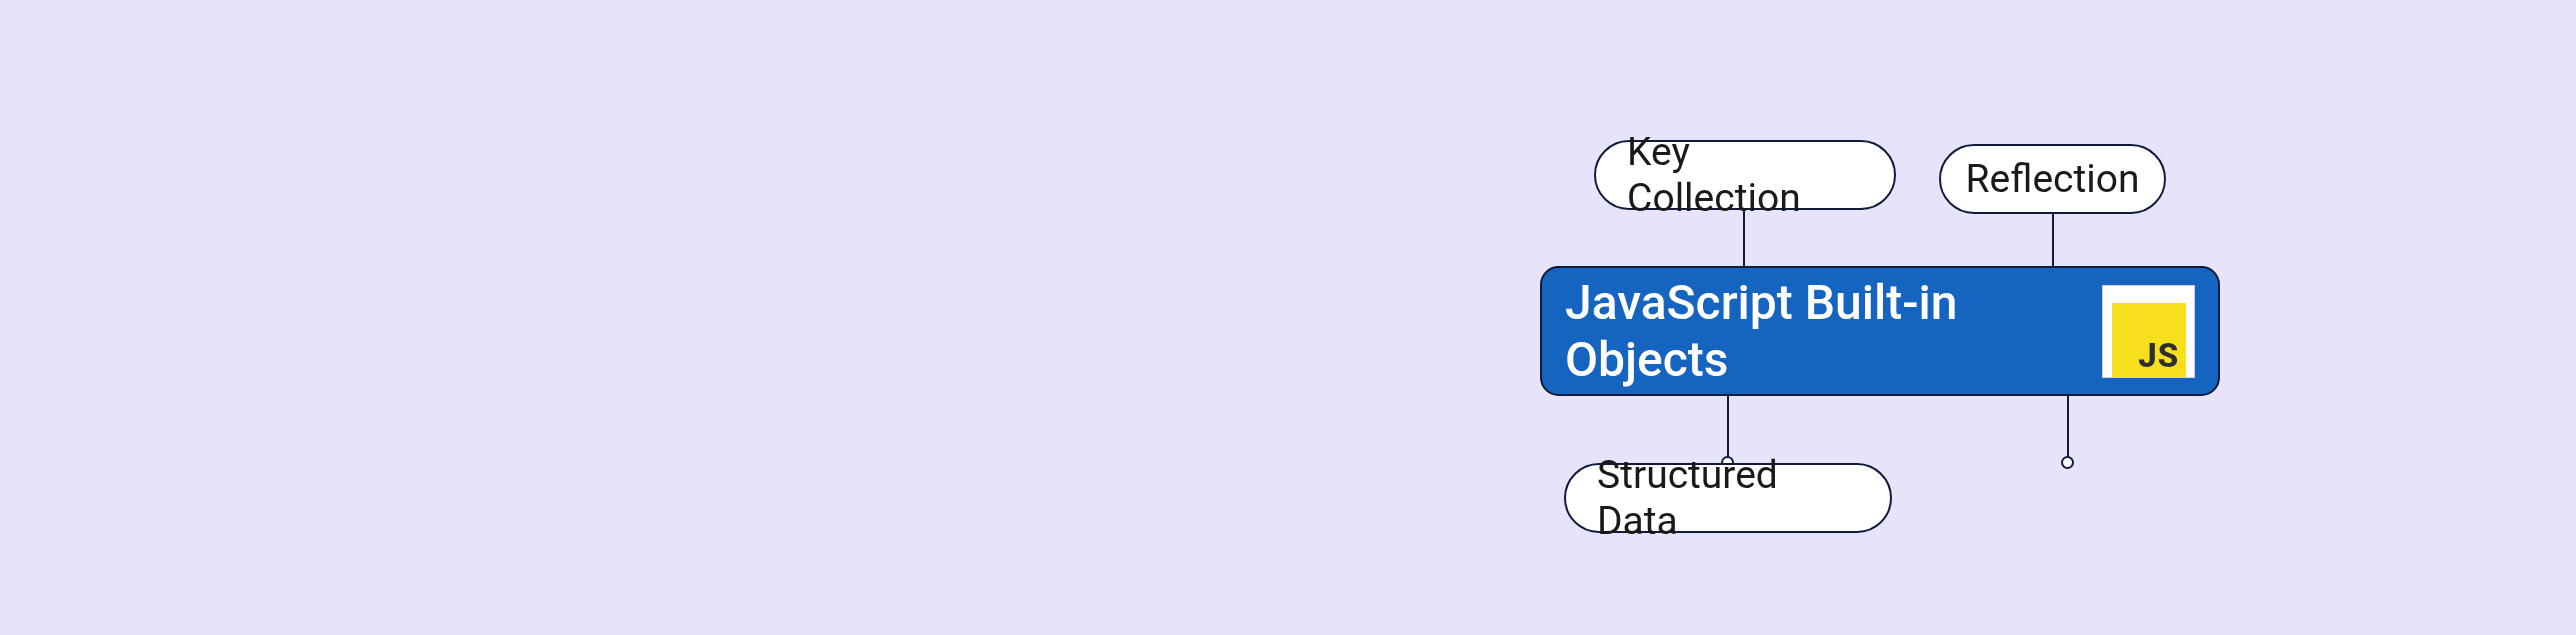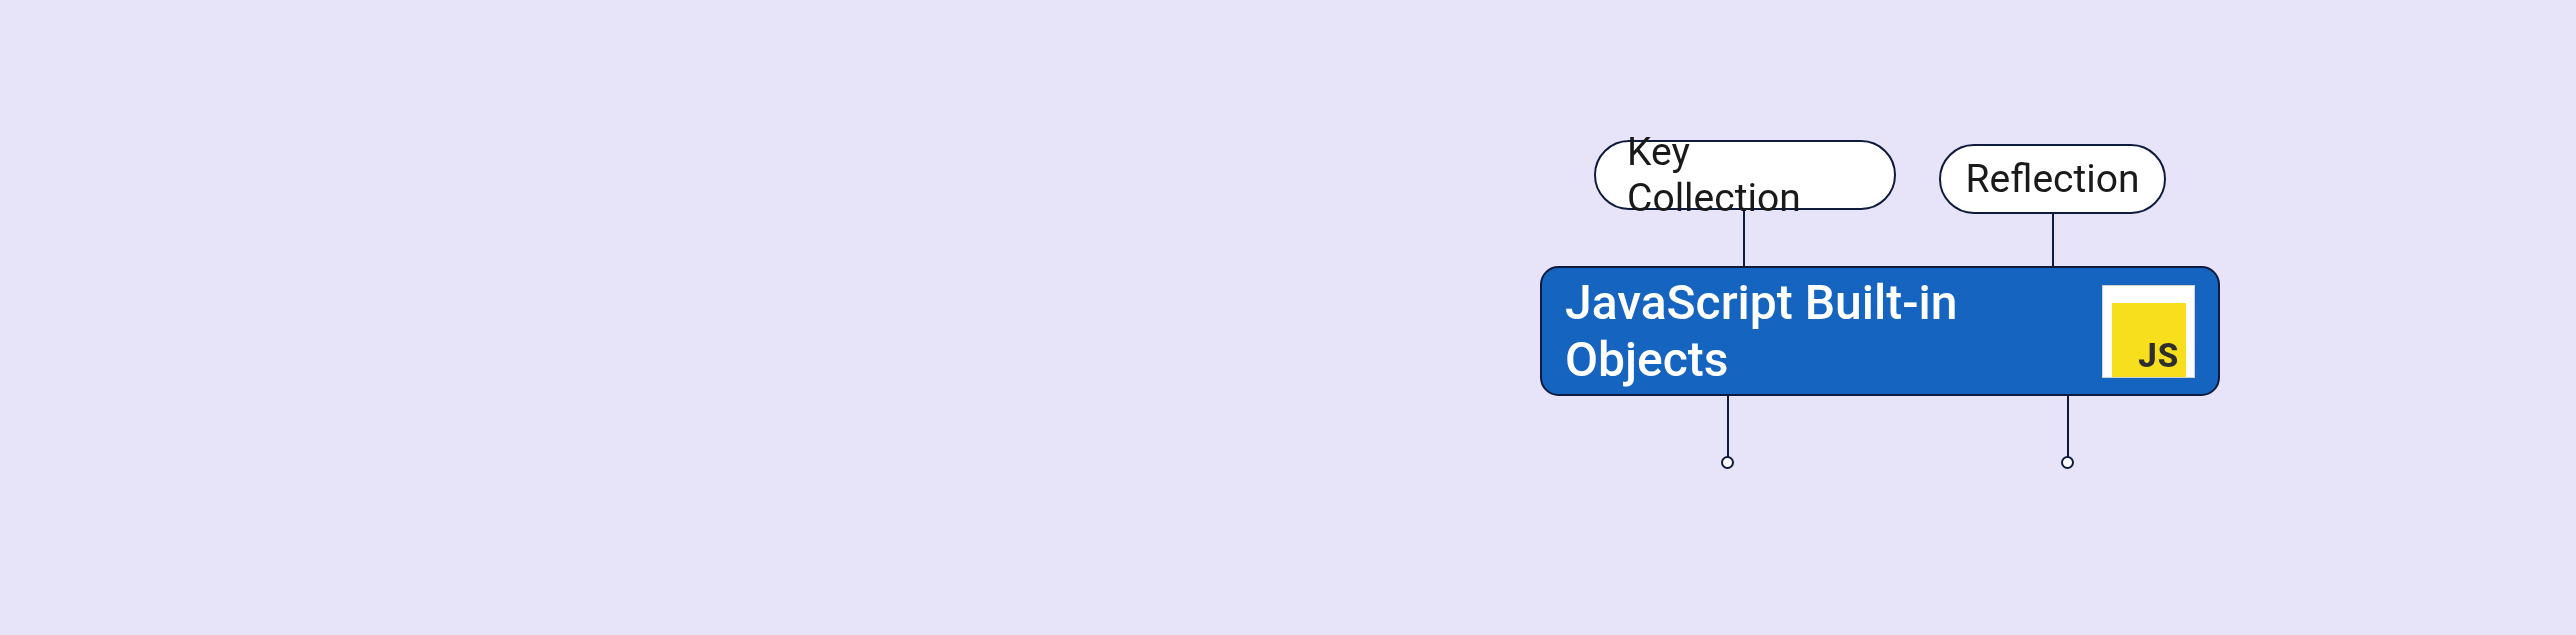--- a/index.html
+++ b/index.html
@@ -159,6 +159,9 @@
     </div>
   </div>
 
+  <div class="pill pill-bl">
+    <span>Structured Data</span>
+  </div>
 
 </div>
 

